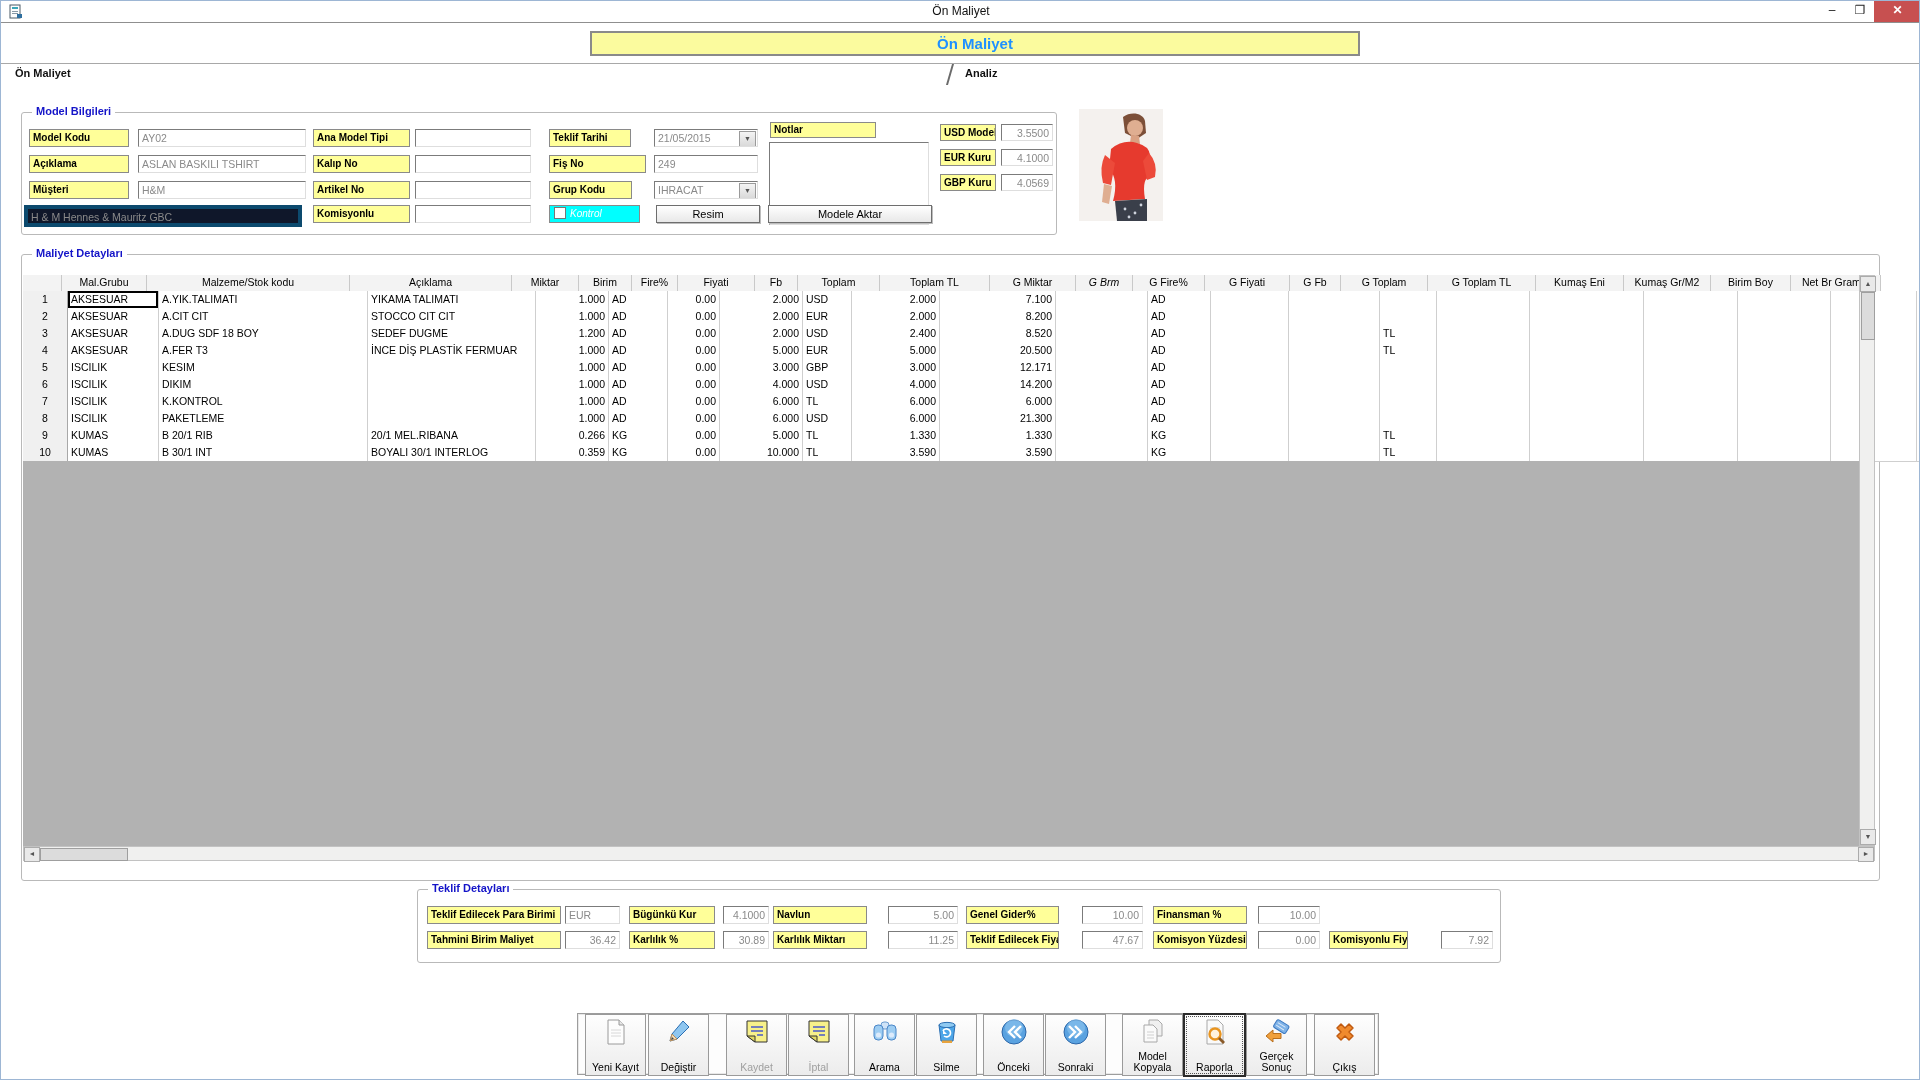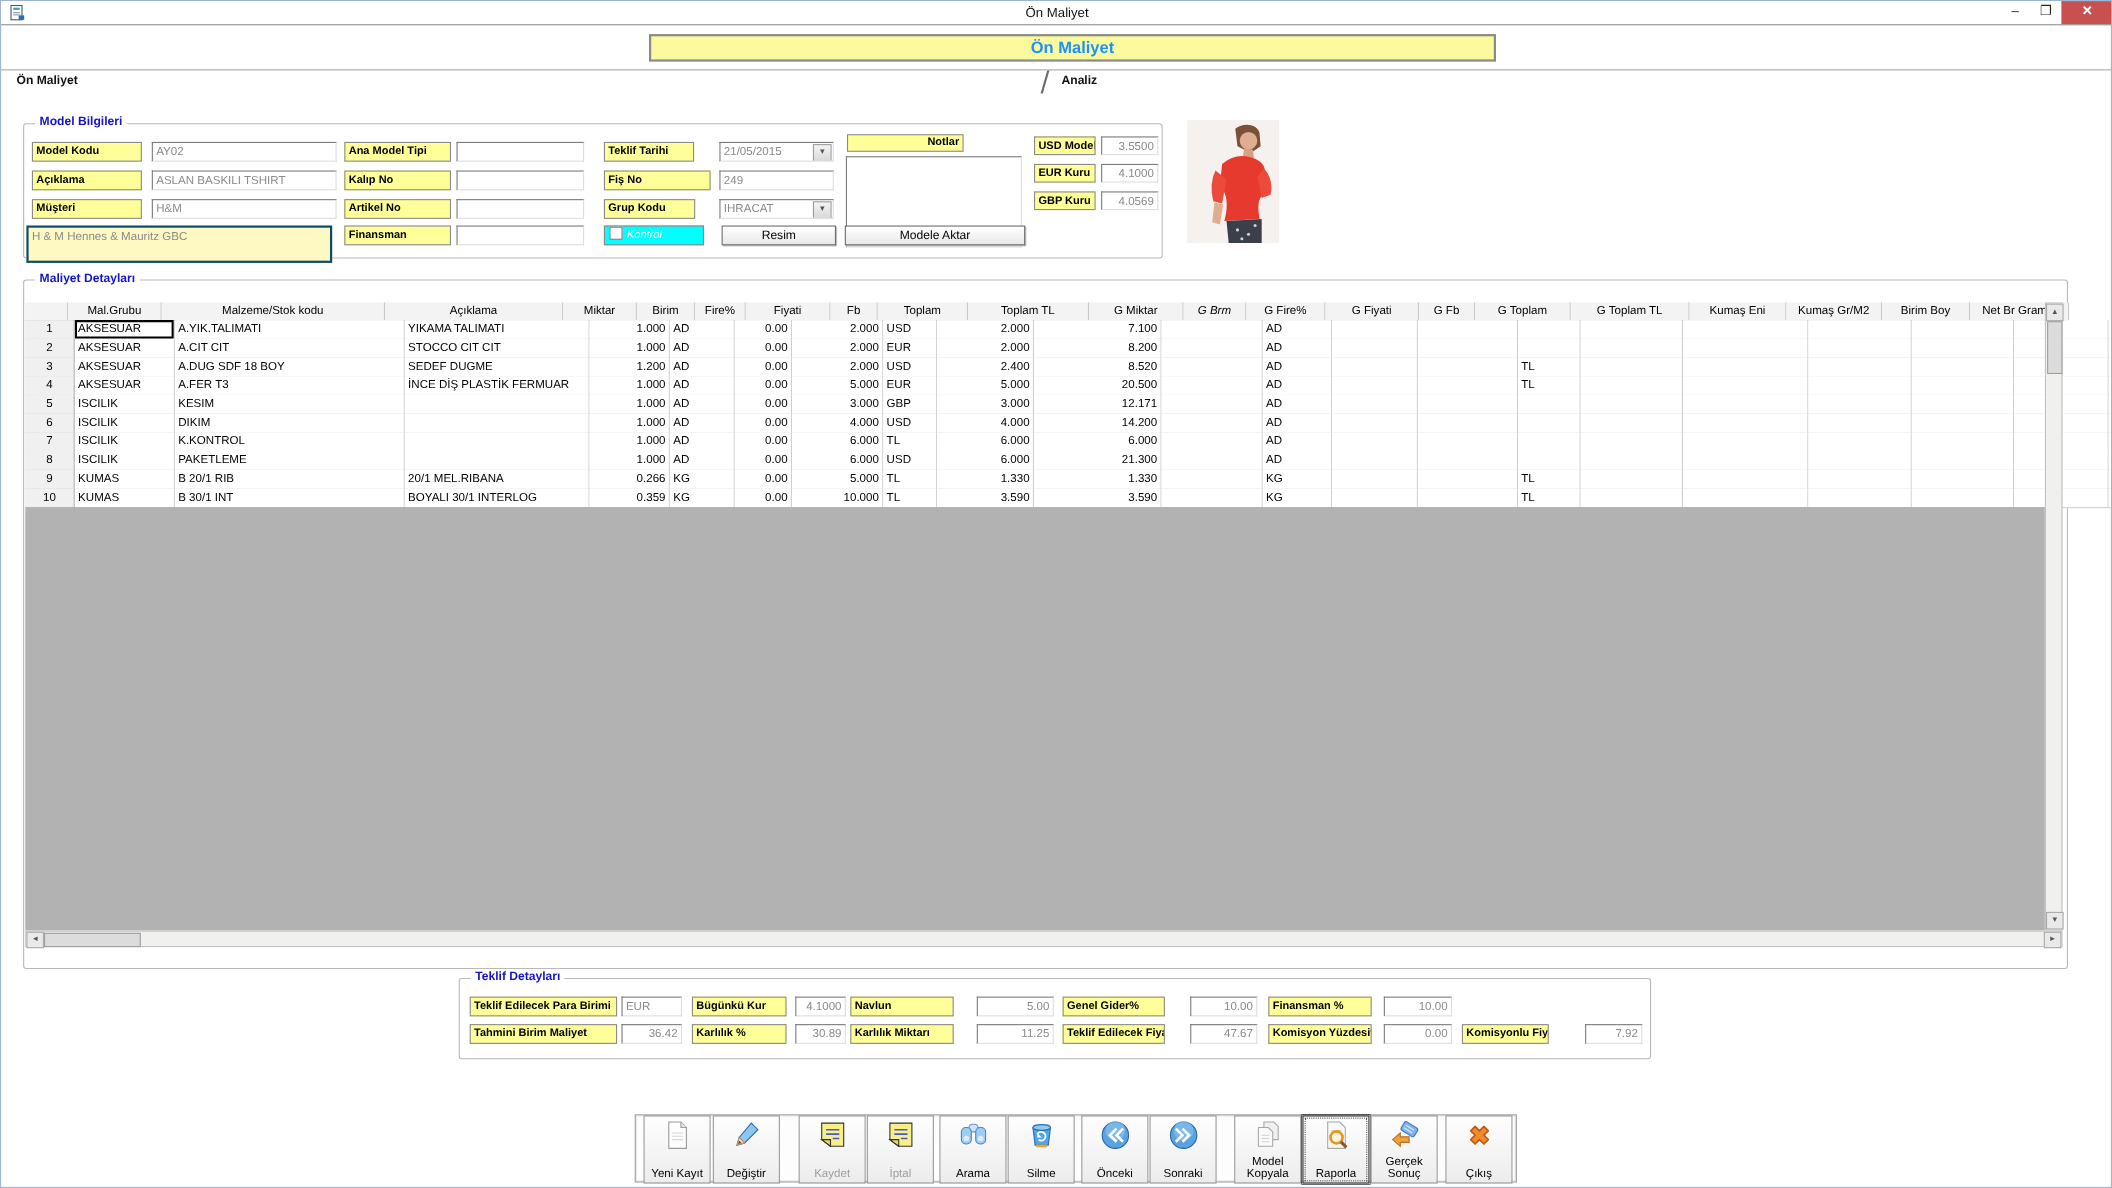--- a/index.html
+++ b/index.html
@@ -113,7 +113,7 @@
     <span class="dd">▼</span>
   </div>
 
-  <div class="abs ylbl" style="left:748px;top:9px;width:106px;height:16px;line-height:14px;text-align:right;">Notlar</div>
+  <div class="abs ylbl" style="left:748px;top:9px;width:106px;height:16px;line-height:14px;">Notlar</div>
   <div class="abs fld" style="left:747px;top:29px;width:160px;height:83px;"></div>
 
   <div class="abs ylbl" style="left:918px;top:11px;width:56px;height:17px;">USD Model</div>

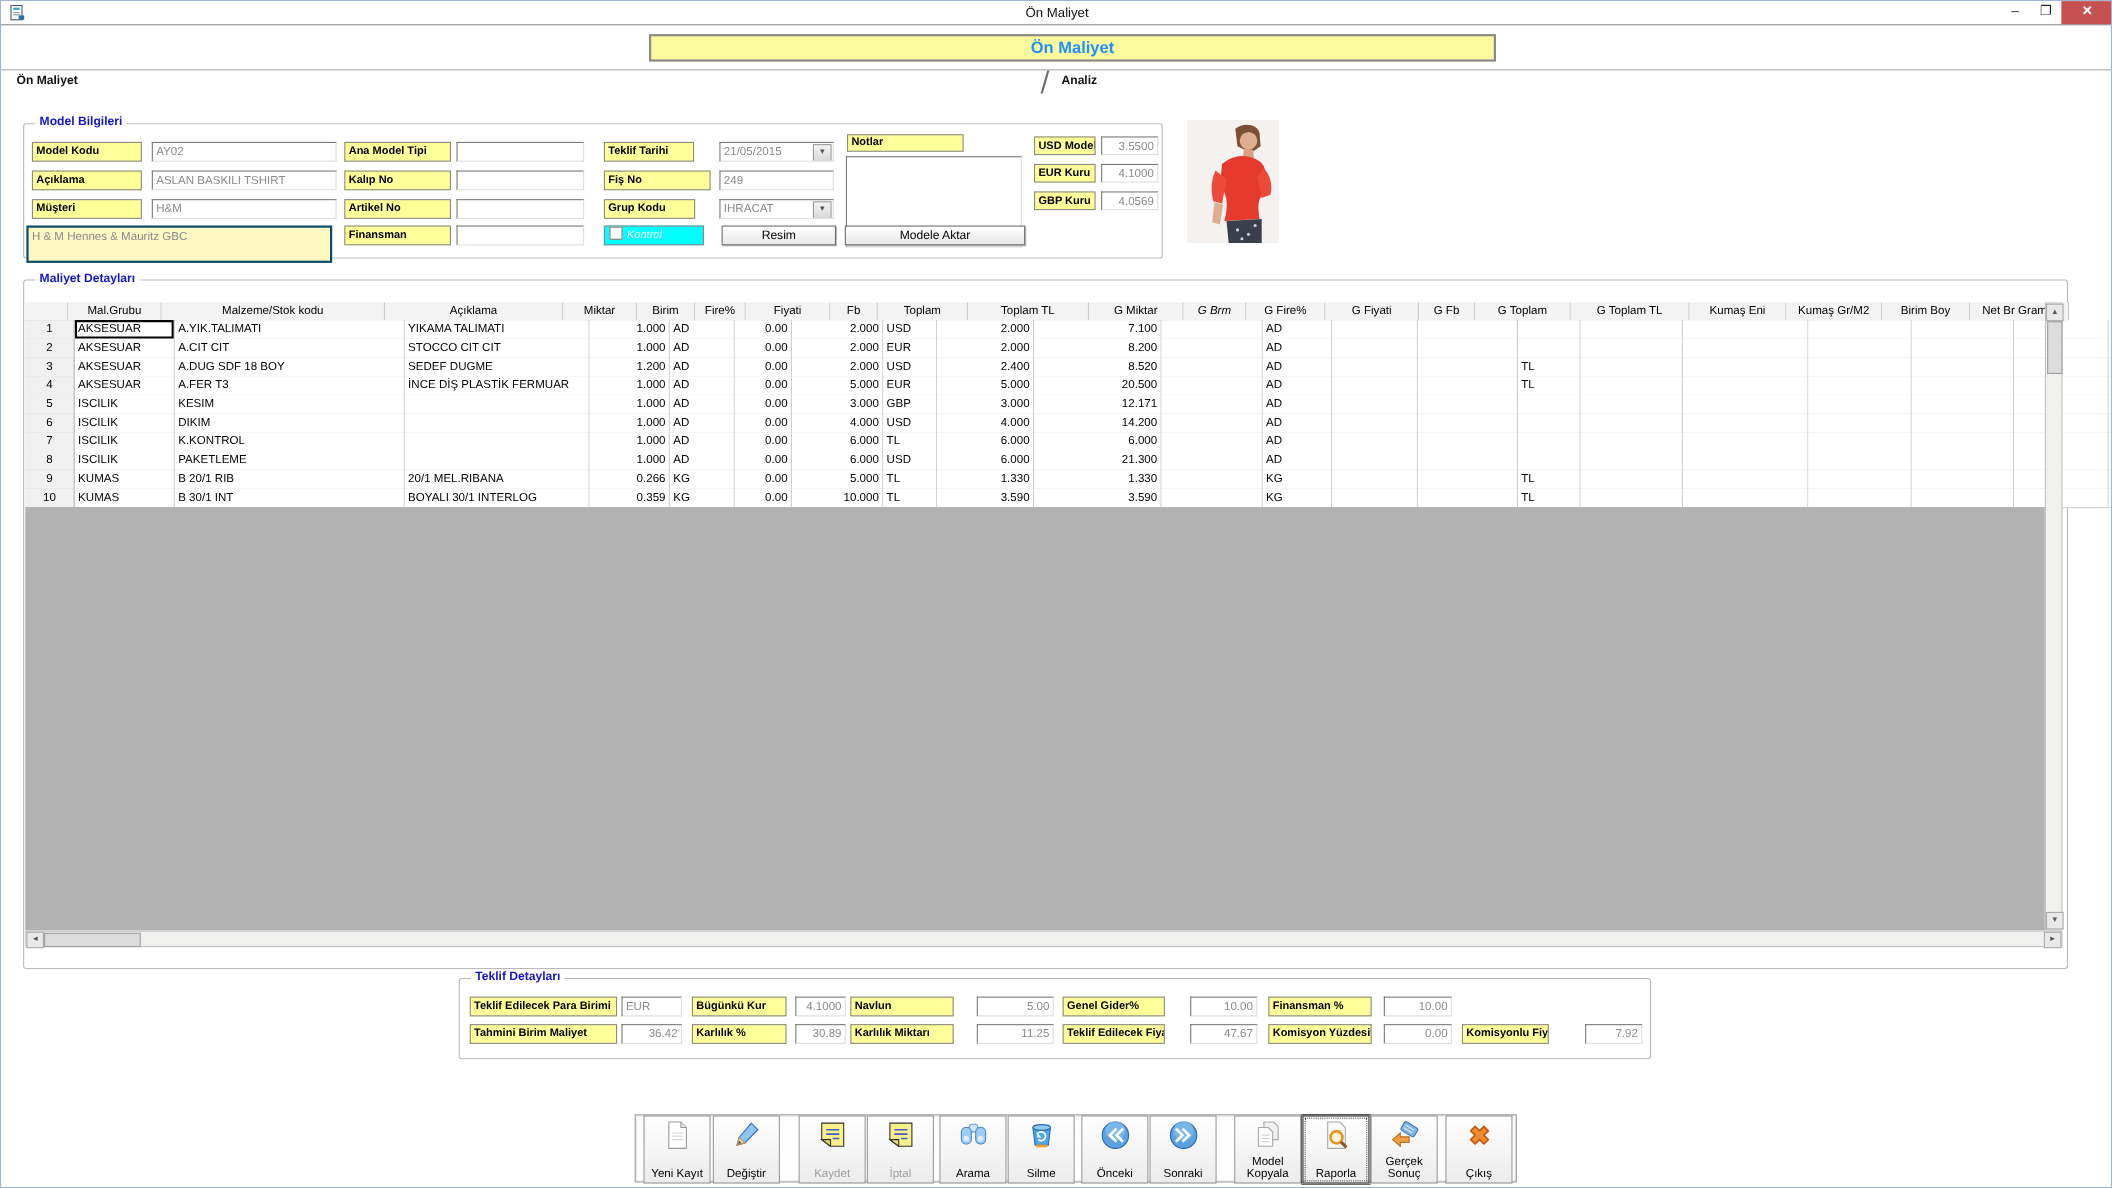--- a/index.html
+++ b/index.html
@@ -28,7 +28,7 @@
   .fld{background:#fff;border:1px solid;border-color:#7b7b7b #dedede #dedede #7b7b7b;height:18px;line-height:16px;
        padding:0 3px;color:#8a8a8a;font-size:10.5px;overflow:hidden;white-space:nowrap;}
   .fld.right{text-align:right;}
-  .rofld{background:#fef9c3;border:2px solid #0c4a6e;height:34px;line-height:16px;padding:0 3px;color:#8a8a8a;font-size:10.5px;}
+  .rofld{background:#0f172a;border:4px solid #0c4a6e;height:22px;line-height:16px;padding:0 3px;color:#8a8a8a;font-size:10.5px;}
   .dd{position:absolute;right:1px;top:1px;width:15px;height:14px;background:linear-gradient(#f4f4f4,#d9d9d9);
       border:1px solid #9a9a9a;text-align:center;line-height:13px;font-size:7px;color:#555;}
   .chkblock{background:#00ffff;border:1px solid #8a8a8a;height:18px;line-height:16px;color:#fff;font-style:italic;

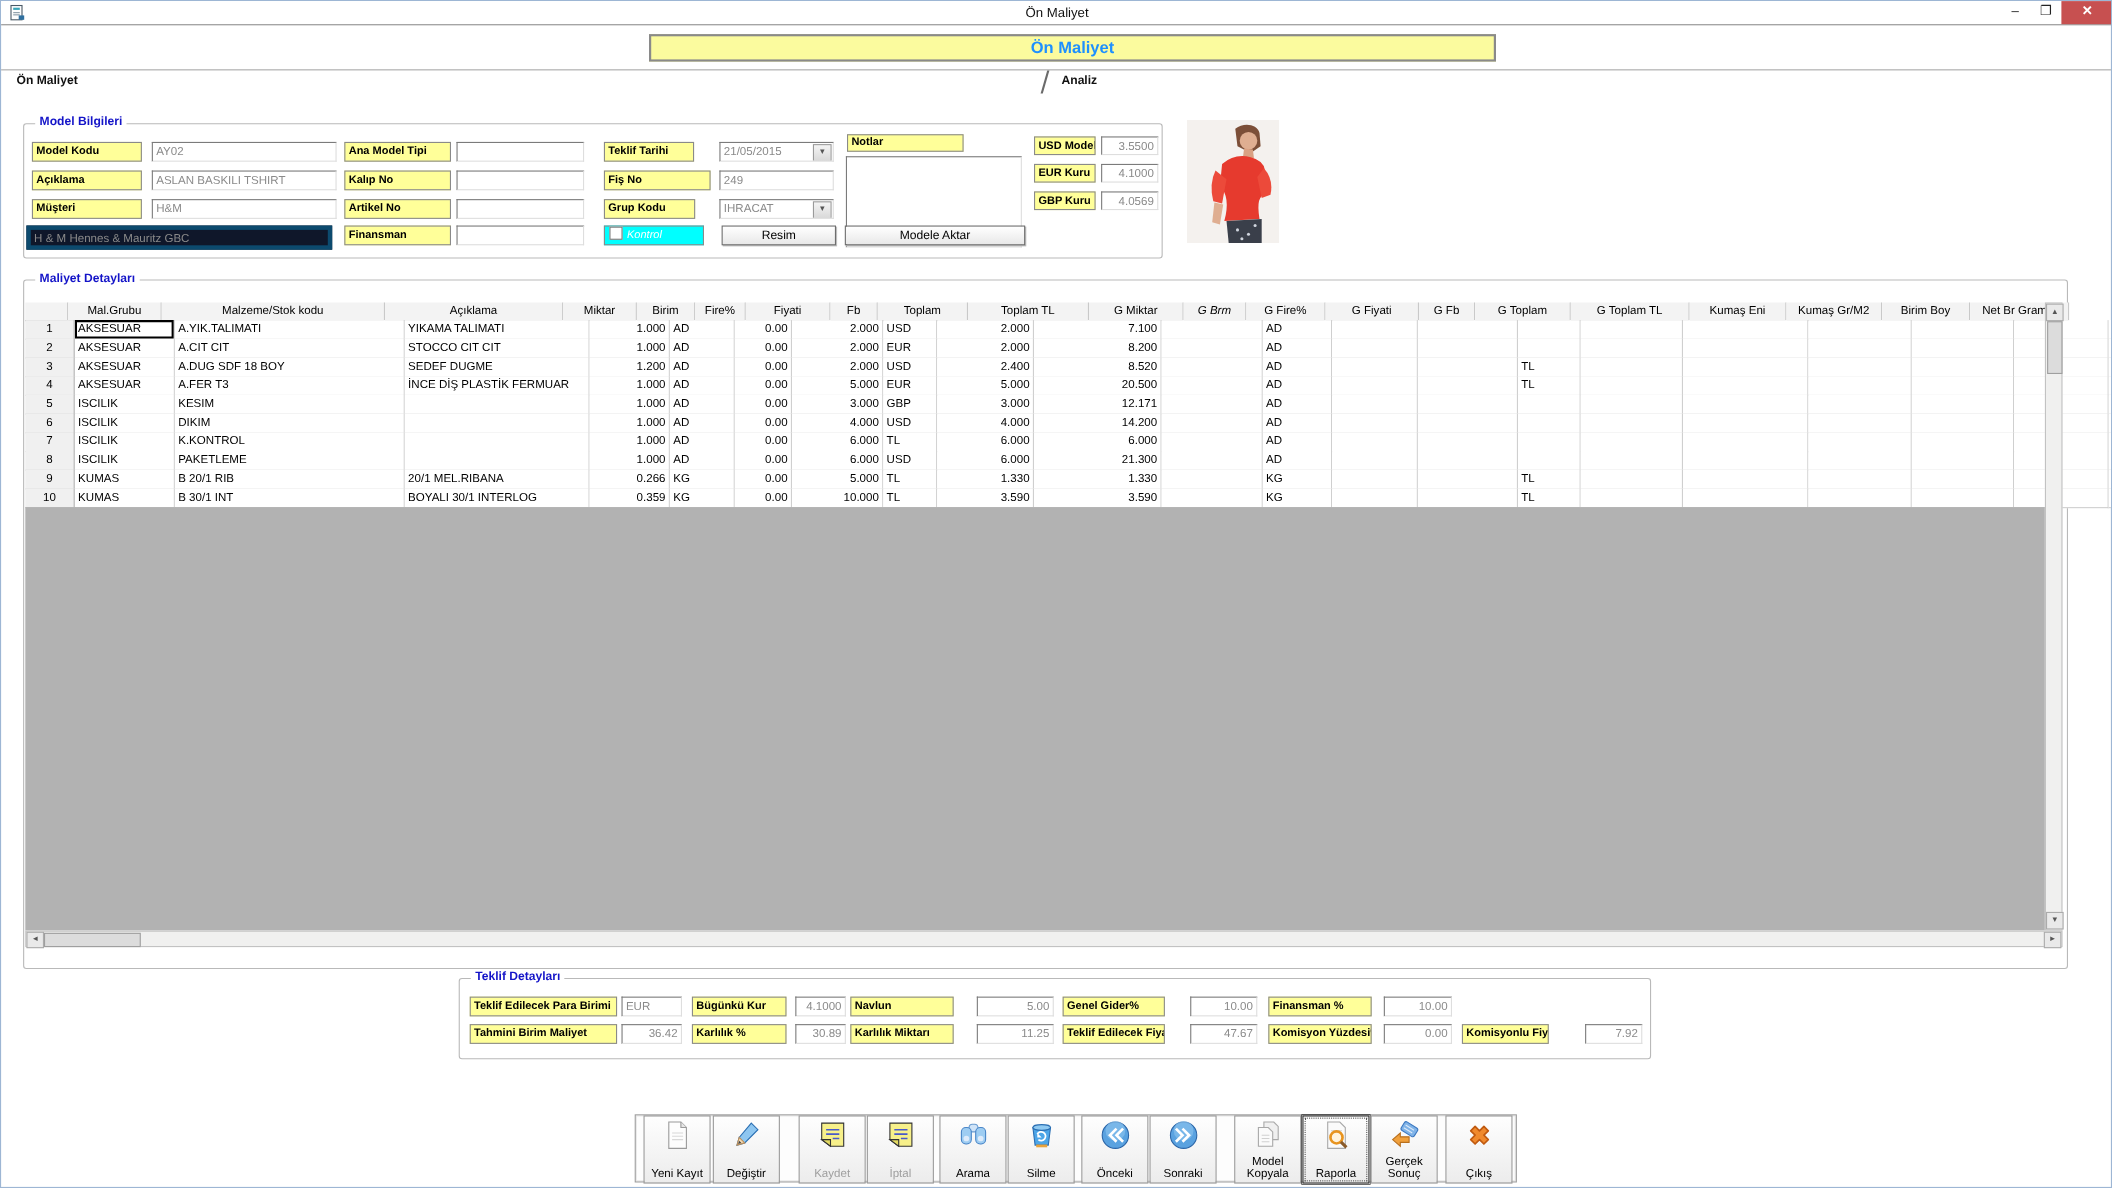--- a/index.html
+++ b/index.html
@@ -124,7 +124,7 @@
   <div class="abs fld right" style="left:979px;top:61px;width:52px;height:17px;">4.0569</div>
 
   <div class="abs rofld" style="left:2px;top:92px;width:278px;">H &amp; M Hennes &amp; Mauritz GBC</div>
-  <div class="abs ylbl" style="left:291px;top:92px;width:97px;">Finansman</div>
+  <div class="abs ylbl" style="left:291px;top:92px;width:97px;">Komisyonlu</div>
   <div class="abs fld" style="left:393px;top:92px;width:116px;"></div>
   <div class="abs chkblock" style="left:527px;top:92px;width:91px;">
     <span class="chkbox"></span><span>Kontrol</span>

